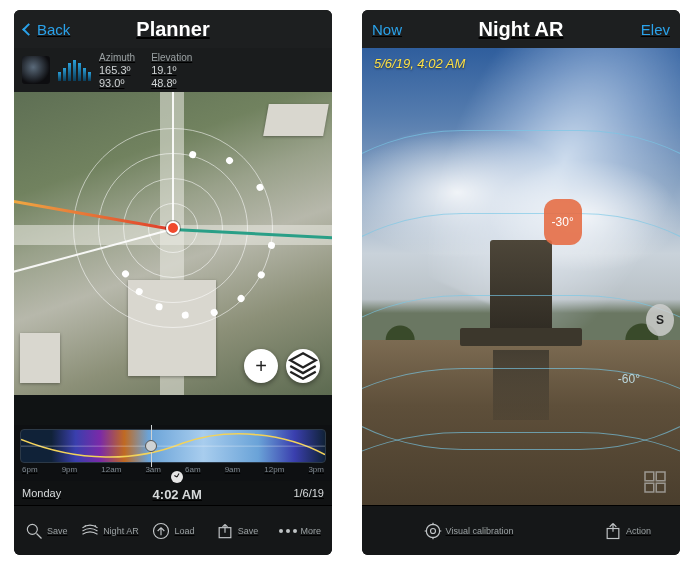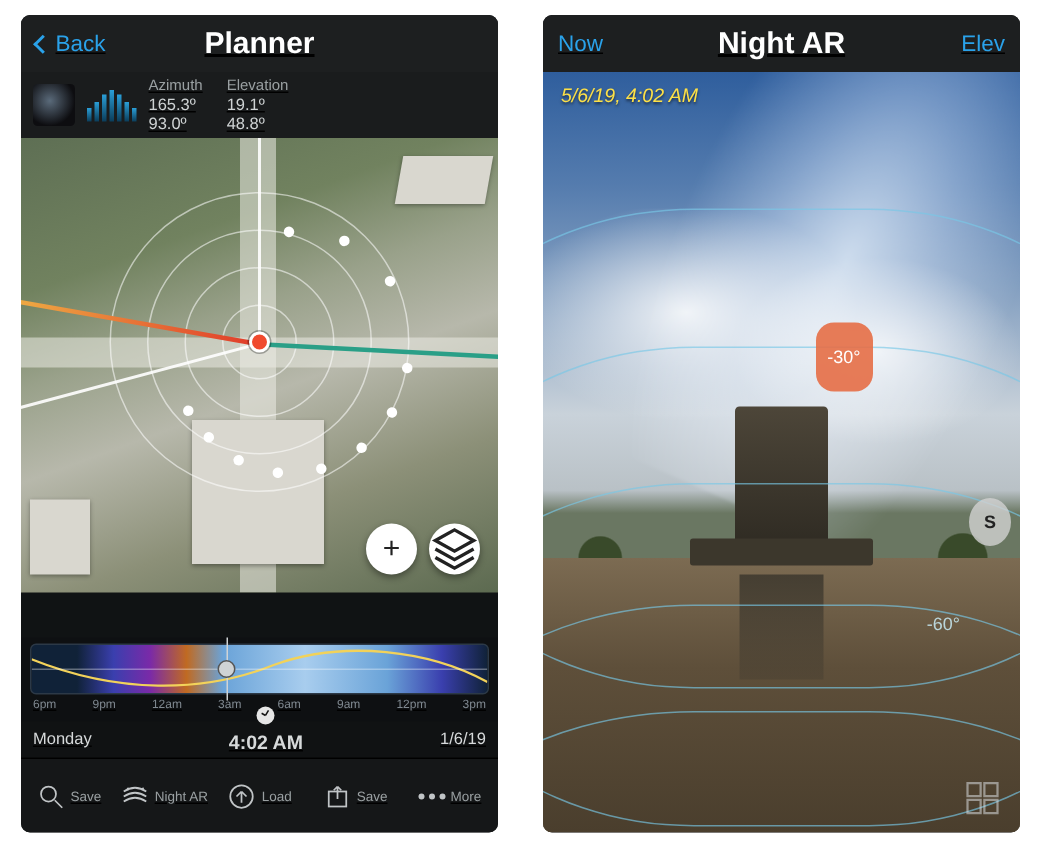--- a/index.html
+++ b/index.html
@@ -286,6 +286,23 @@
     </div>
   </div>
 
+  <div class="tabbar two">
+    <div class="tab" style="flex:2">
+      <svg viewBox="0 0 24 24">
+          <circle cx="12" cy="12" r="8"></circle>
+          <circle cx="12" cy="12" r="3"></circle>
+          <path d="M12 2v3M12 19v3M2 12h3M19 12h3"></path>
+        </svg>
+      <span>Visual calibration</span>
+    </div>
+    <div class="tab">
+      <svg viewBox="0 0 24 24">
+          <rect x="5" y="9" width="14" height="12"></rect>
+          <path d="M12 3v10m0-10l-4 4m4-4l4 4"></path>
+        </svg>
+      <span>Action</span>
+    </div>
+  </div>
 </div>
 
 </body></html>

